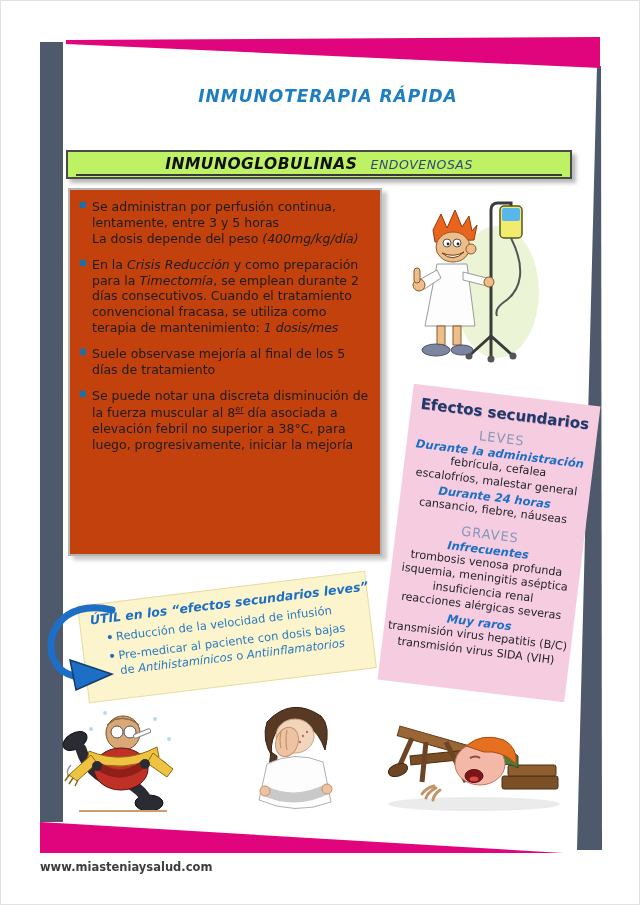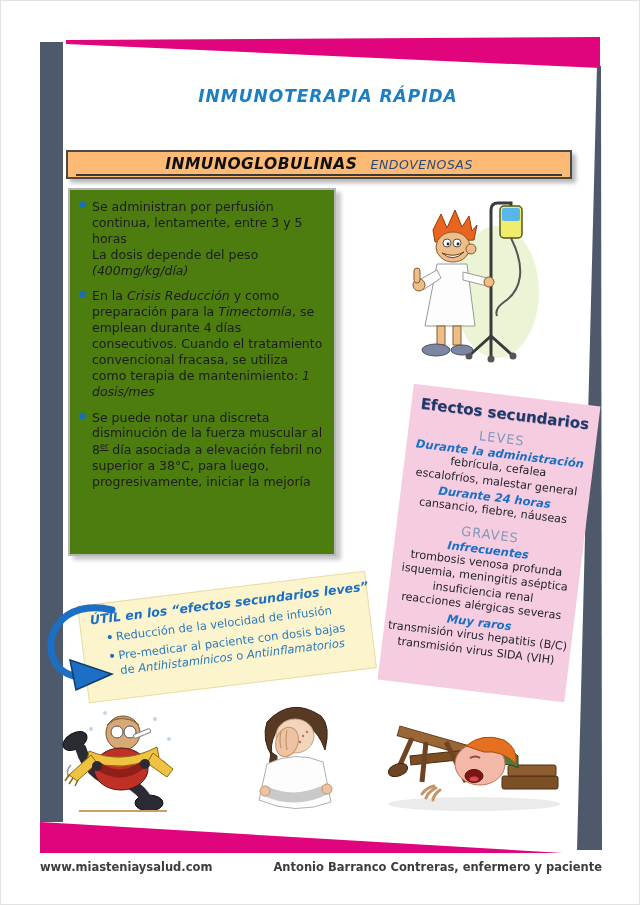--- a/index.html
+++ b/index.html
@@ -12,7 +12,7 @@
     color:#1e7ec2;font-size:17px;font-weight:bold;font-style:italic;letter-spacing:1px;padding-left:8px;}
 
   .header-box{position:absolute;left:66px;top:150px;width:506px;height:29px;z-index:2;
-    background:#fdba74;border:2px solid #4a4a4a;box-sizing:border-box;
+    background:#bef264;border:2px solid #4a4a4a;box-sizing:border-box;
     box-shadow:4px 4px 4px #b9b9b9;display:flex;align-items:flex-start;justify-content:center;}
   .header-inner{width:97%;text-align:center;border-bottom:2px solid #3a3a3a;padding-bottom:1px;margin-top:2px;}
   .hb-main{color:#101010;font-weight:bold;font-style:italic;font-size:15.5px;letter-spacing:0.5px;}

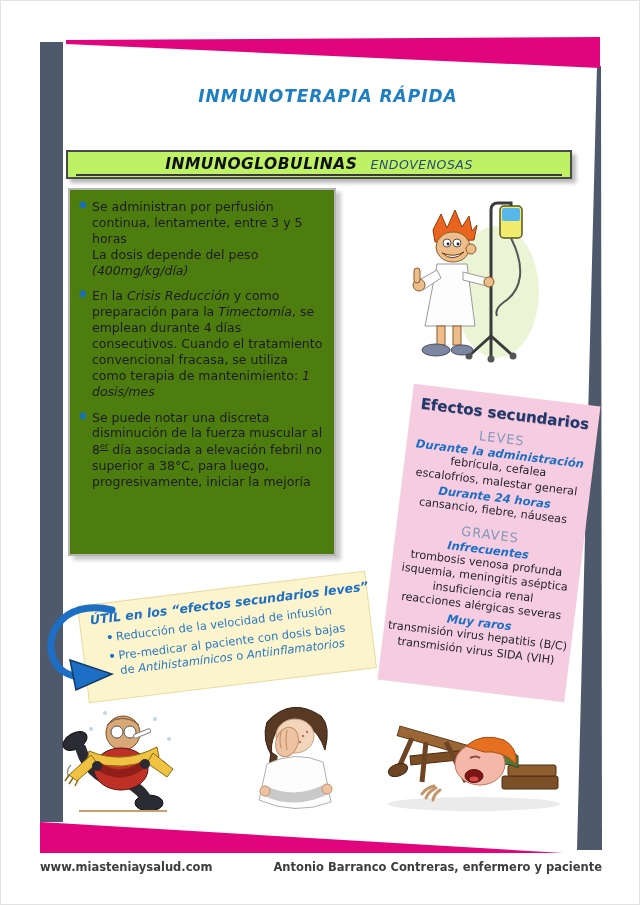--- a/index.html
+++ b/index.html
@@ -18,8 +18,8 @@
   .hb-main{color:#101010;font-weight:bold;font-style:italic;font-size:15.5px;letter-spacing:0.5px;}
   .hb-sub{color:#2b4a78;font-style:italic;font-size:12.5px;letter-spacing:0.5px;margin-left:8px;}
 
-  .panel{position:absolute;left:68px;top:188px;width:268px;height:368px;z-index:2;
-    background:#4d7c0f;border:2px solid #b5b5b5;box-sizing:border-box;
+  .panel{position:absolute;left:68px;top:188px;width:314px;height:368px;z-index:2;
+    background:#c2410c;border:2px solid #b5b5b5;box-sizing:border-box;
     box-shadow:5px 4px 4px #c9c9c9;}
   .panel ul{list-style:none;margin:0;padding:9px 8px 0 9px;}
   .bullet-item{position:relative;padding-left:13px;margin-bottom:10px;

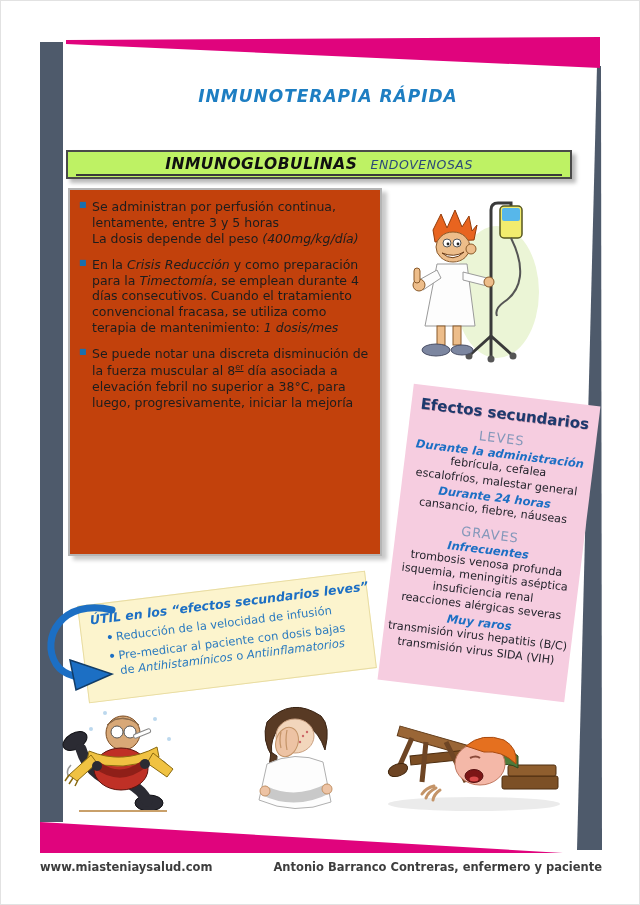--- a/index.html
+++ b/index.html
@@ -75,7 +75,7 @@
     <ul id="bullet-list">
         <li class="bullet-item"><span>Se administran por perfusión continua, lentamente, entre 3 y 5 horas
 La dosis depende del peso </span><span class="it">(400mg/kg/día)</span></li>
-        <li class="bullet-item"><span>En la </span><span class="it">Crisis Reducción</span><span> y como preparación para la </span><span class="it">Timectomía</span><span>, se emplean durante 4 días consecutivos. Cuando el tratamiento convencional fracasa, se utiliza como terapia de mantenimiento: </span><span class="it">1 dosis/mes</span></li>
+        <li class="bullet-item"><span>En la </span><span class="it">Crisis Reducción</span><span> y como preparación para la </span><span class="it">Timectomía</span><span>, se emplean durante 2 días consecutivos. Cuando el tratamiento convencional fracasa, se utiliza como terapia de mantenimiento: </span><span class="it">1 dosis/mes</span></li>
         <li class="bullet-item"><span>Se puede notar una discreta disminución de la fuerza muscular al 8</span><sup>er</sup><span> día asociada a elevación febril no superior a 38°C, para luego, progresivamente, iniciar la mejoría</span></li>
       </ul>
   </div>

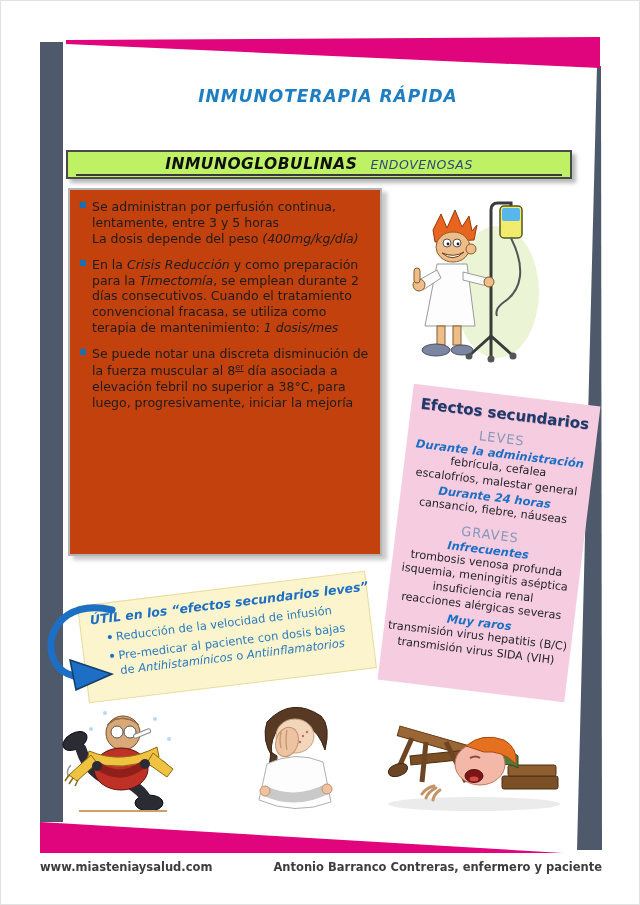--- a/index.html
+++ b/index.html
@@ -76,6 +76,7 @@
         <li class="bullet-item"><span>Se administran por perfusión continua, lentamente, entre 3 y 5 horas
 La dosis depende del peso </span><span class="it">(400mg/kg/día)</span></li>
         <li class="bullet-item"><span>En la </span><span class="it">Crisis Reducción</span><span> y como preparación para la </span><span class="it">Timectomía</span><span>, se emplean durante 2 días consecutivos. Cuando el tratamiento convencional fracasa, se utiliza como terapia de mantenimiento: </span><span class="it">1 dosis/mes</span></li>
+        <li class="bullet-item"><span>Suele observase mejoría al final de los 5 días de tratamiento</span></li>
         <li class="bullet-item"><span>Se puede notar una discreta disminución de la fuerza muscular al 8</span><sup>er</sup><span> día asociada a elevación febril no superior a 38°C, para luego, progresivamente, iniciar la mejoría</span></li>
       </ul>
   </div>

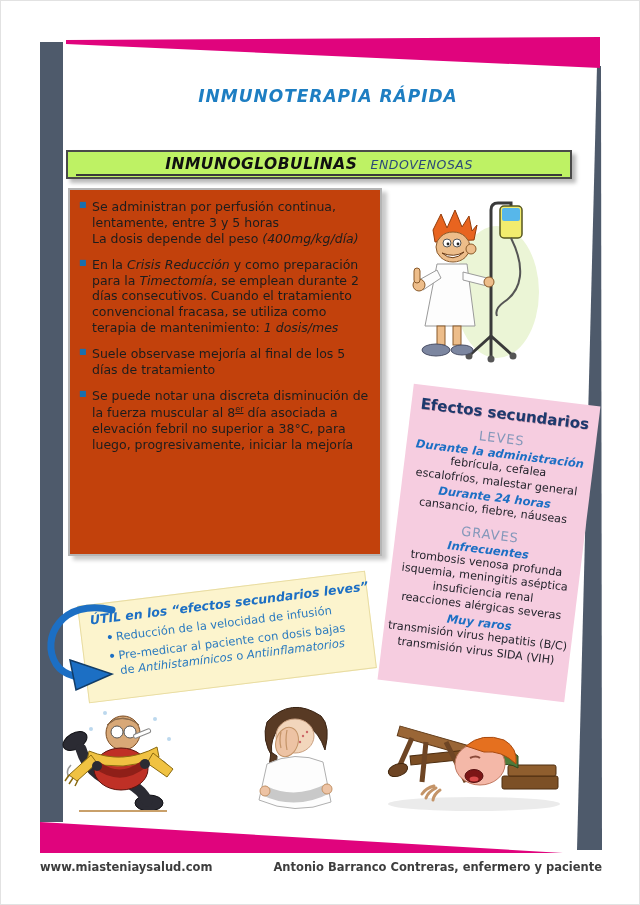--- a/index.html
+++ b/index.html
@@ -207,7 +207,6 @@
 
   <div class="footer">
     <span>www.miasteniaysalud.com</span>
-    <span>Antonio Barranco Contreras, enfermero y paciente</span>
   </div>
 
 </div>

